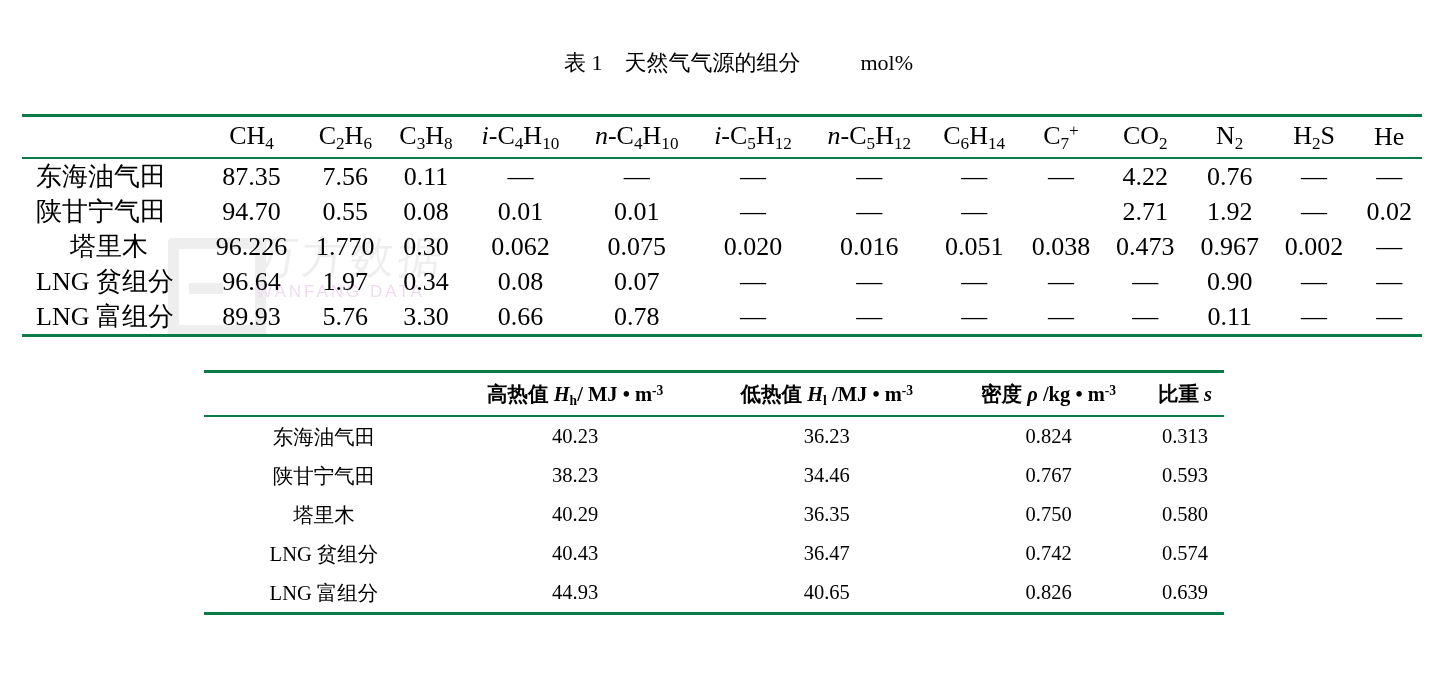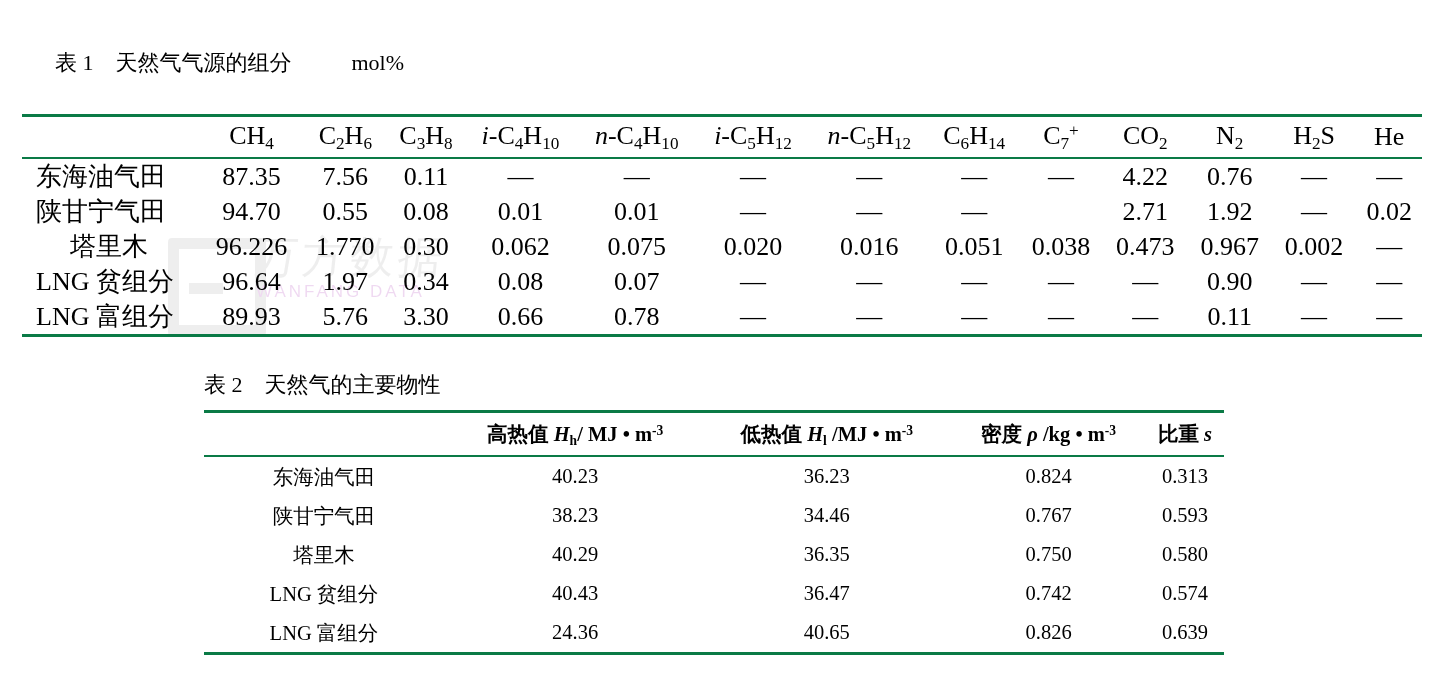--- a/index.html
+++ b/index.html
@@ -77,6 +77,7 @@
   #table2-block { left: 204px; top: 370px; width: 1020px; }
 
   .tbl-caption {
+    text-align: center;
     font-size: 22px;
     margin-bottom: 10px;
     white-space: pre;

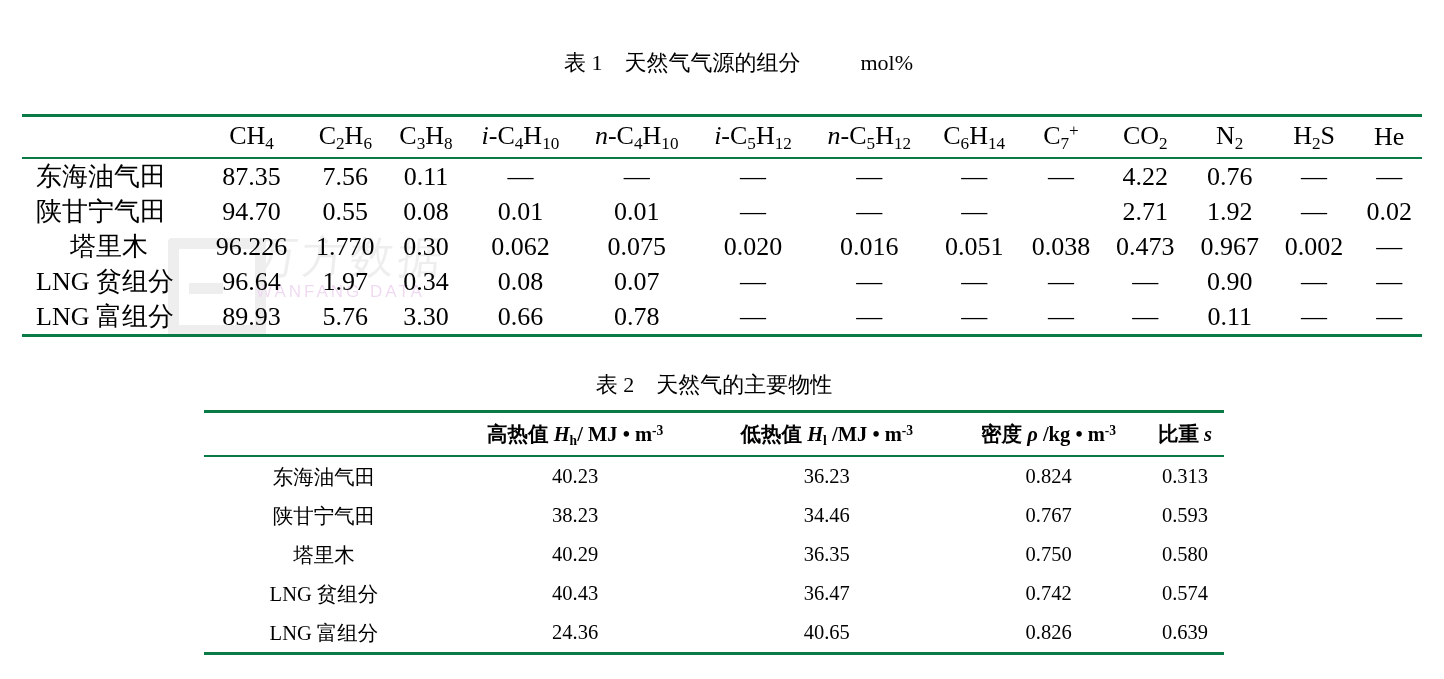--- a/index.html
+++ b/index.html
@@ -261,7 +261,6 @@
   </div>
 
   <div class="tbl-block" id="table2-block">
-    <div class="tbl-caption">表 2    天然气的主要物性</div>
     <table class="t2">
       <thead>
         <tr class="rule-top rule-mid">

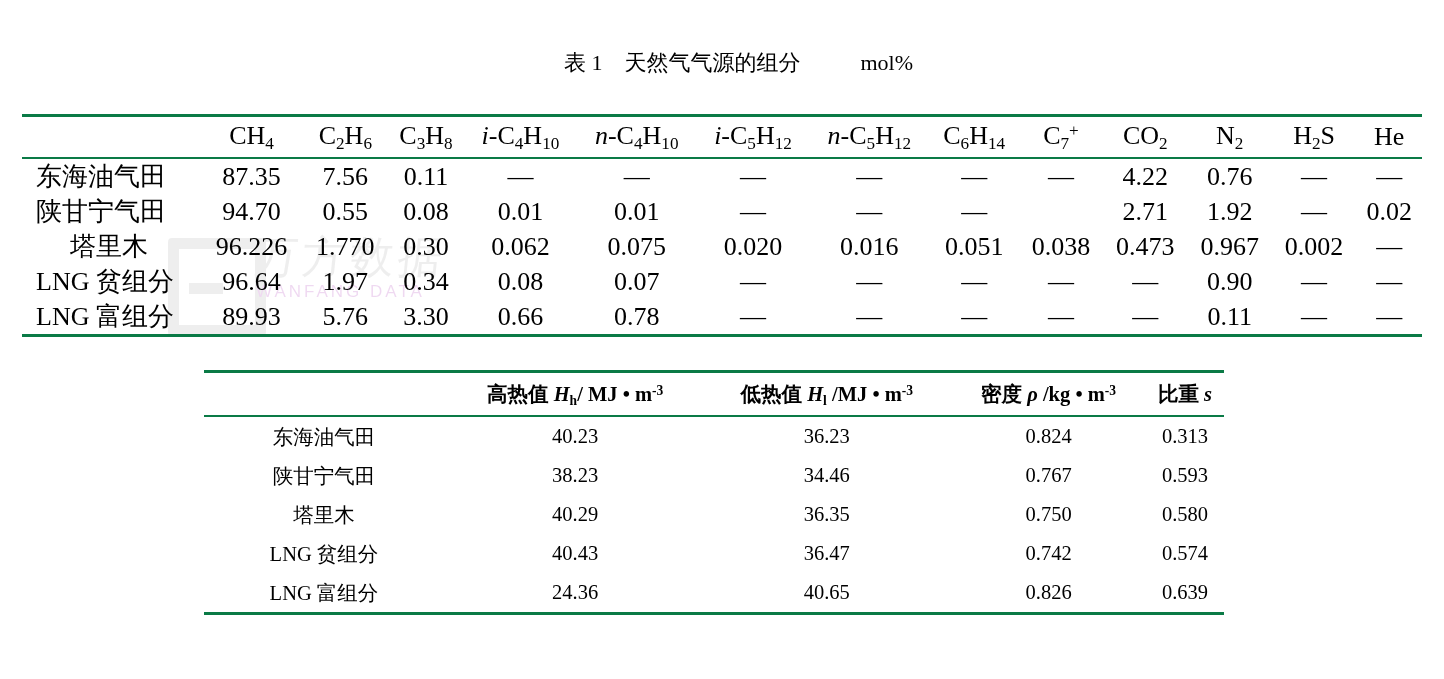--- a/index.html
+++ b/index.html
@@ -302,7 +302,7 @@
         </tr>
         <tr class="rule-bottom">
           <td class="rowhead">LNG 富组分</td>
-          <td>24.36</td>
+          <td>44.93</td>
           <td>40.65</td>
           <td>0.826</td>
           <td>0.639</td>

